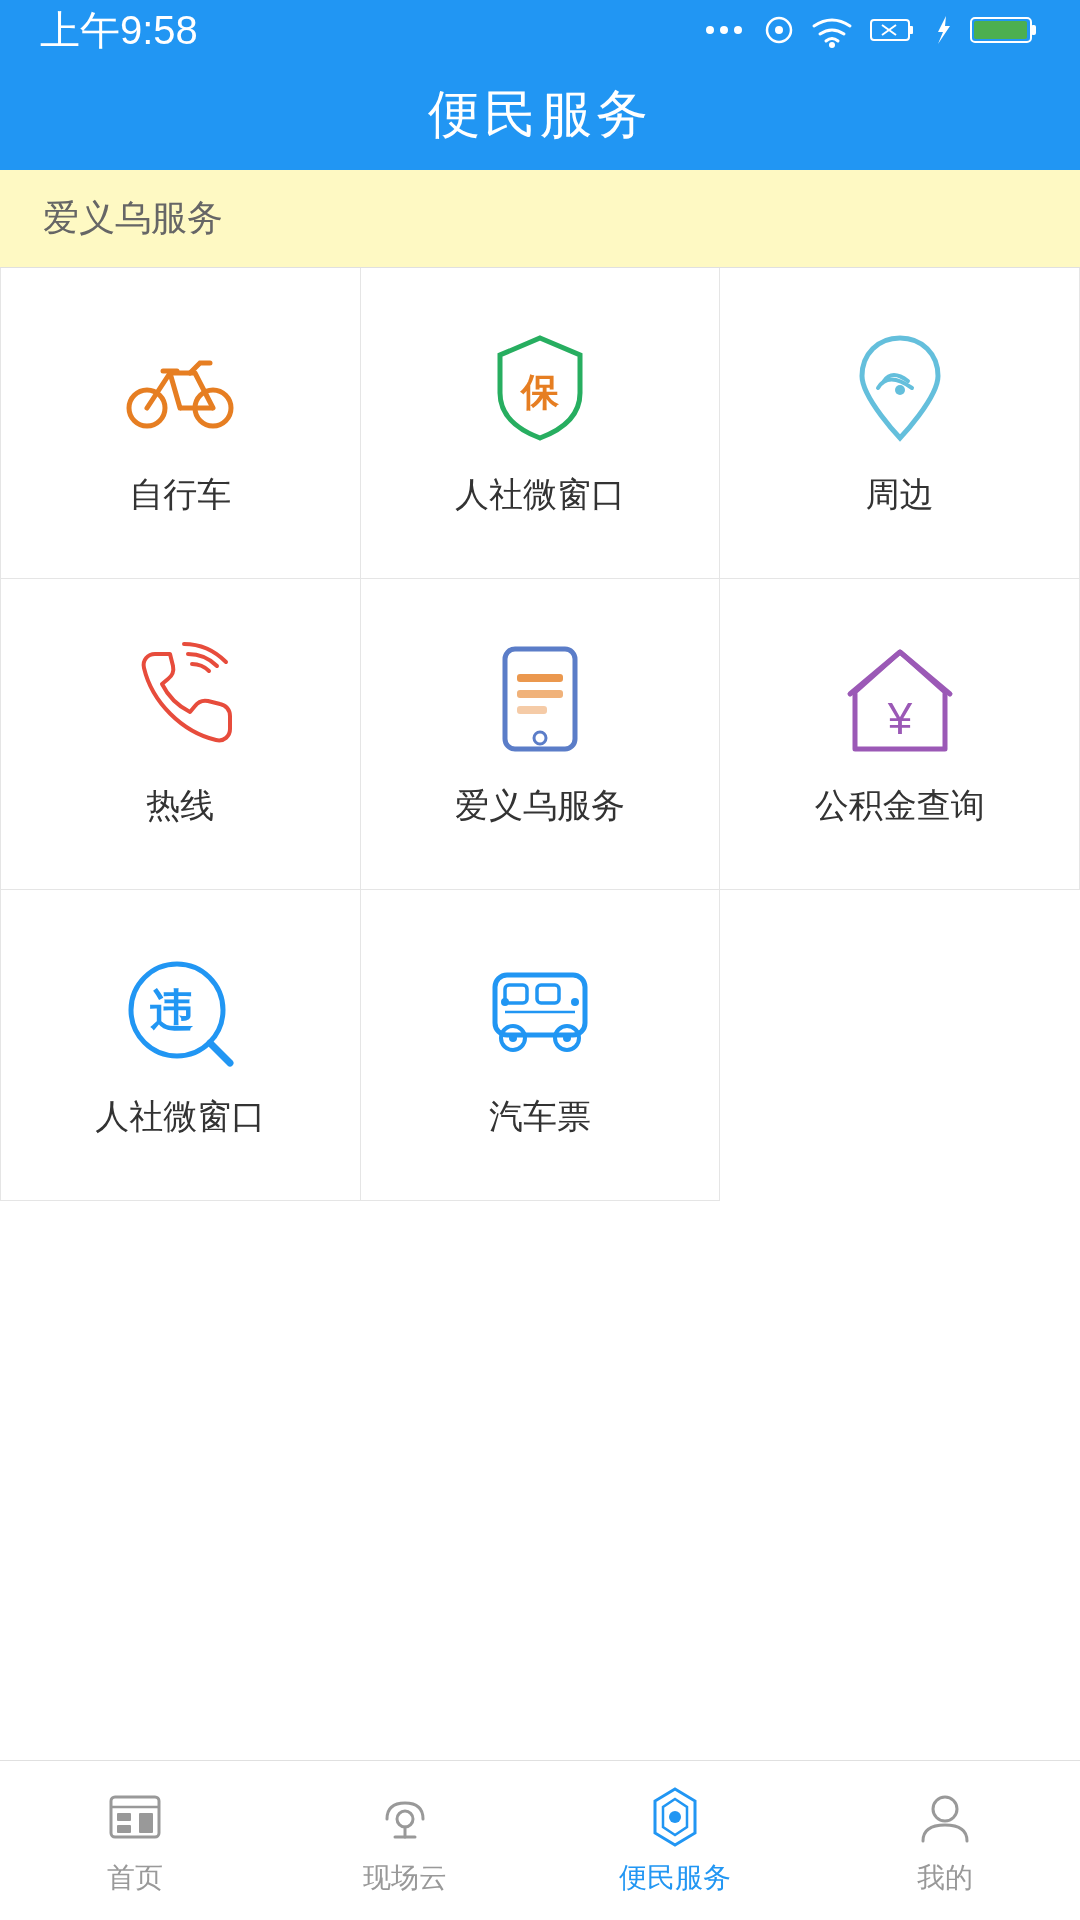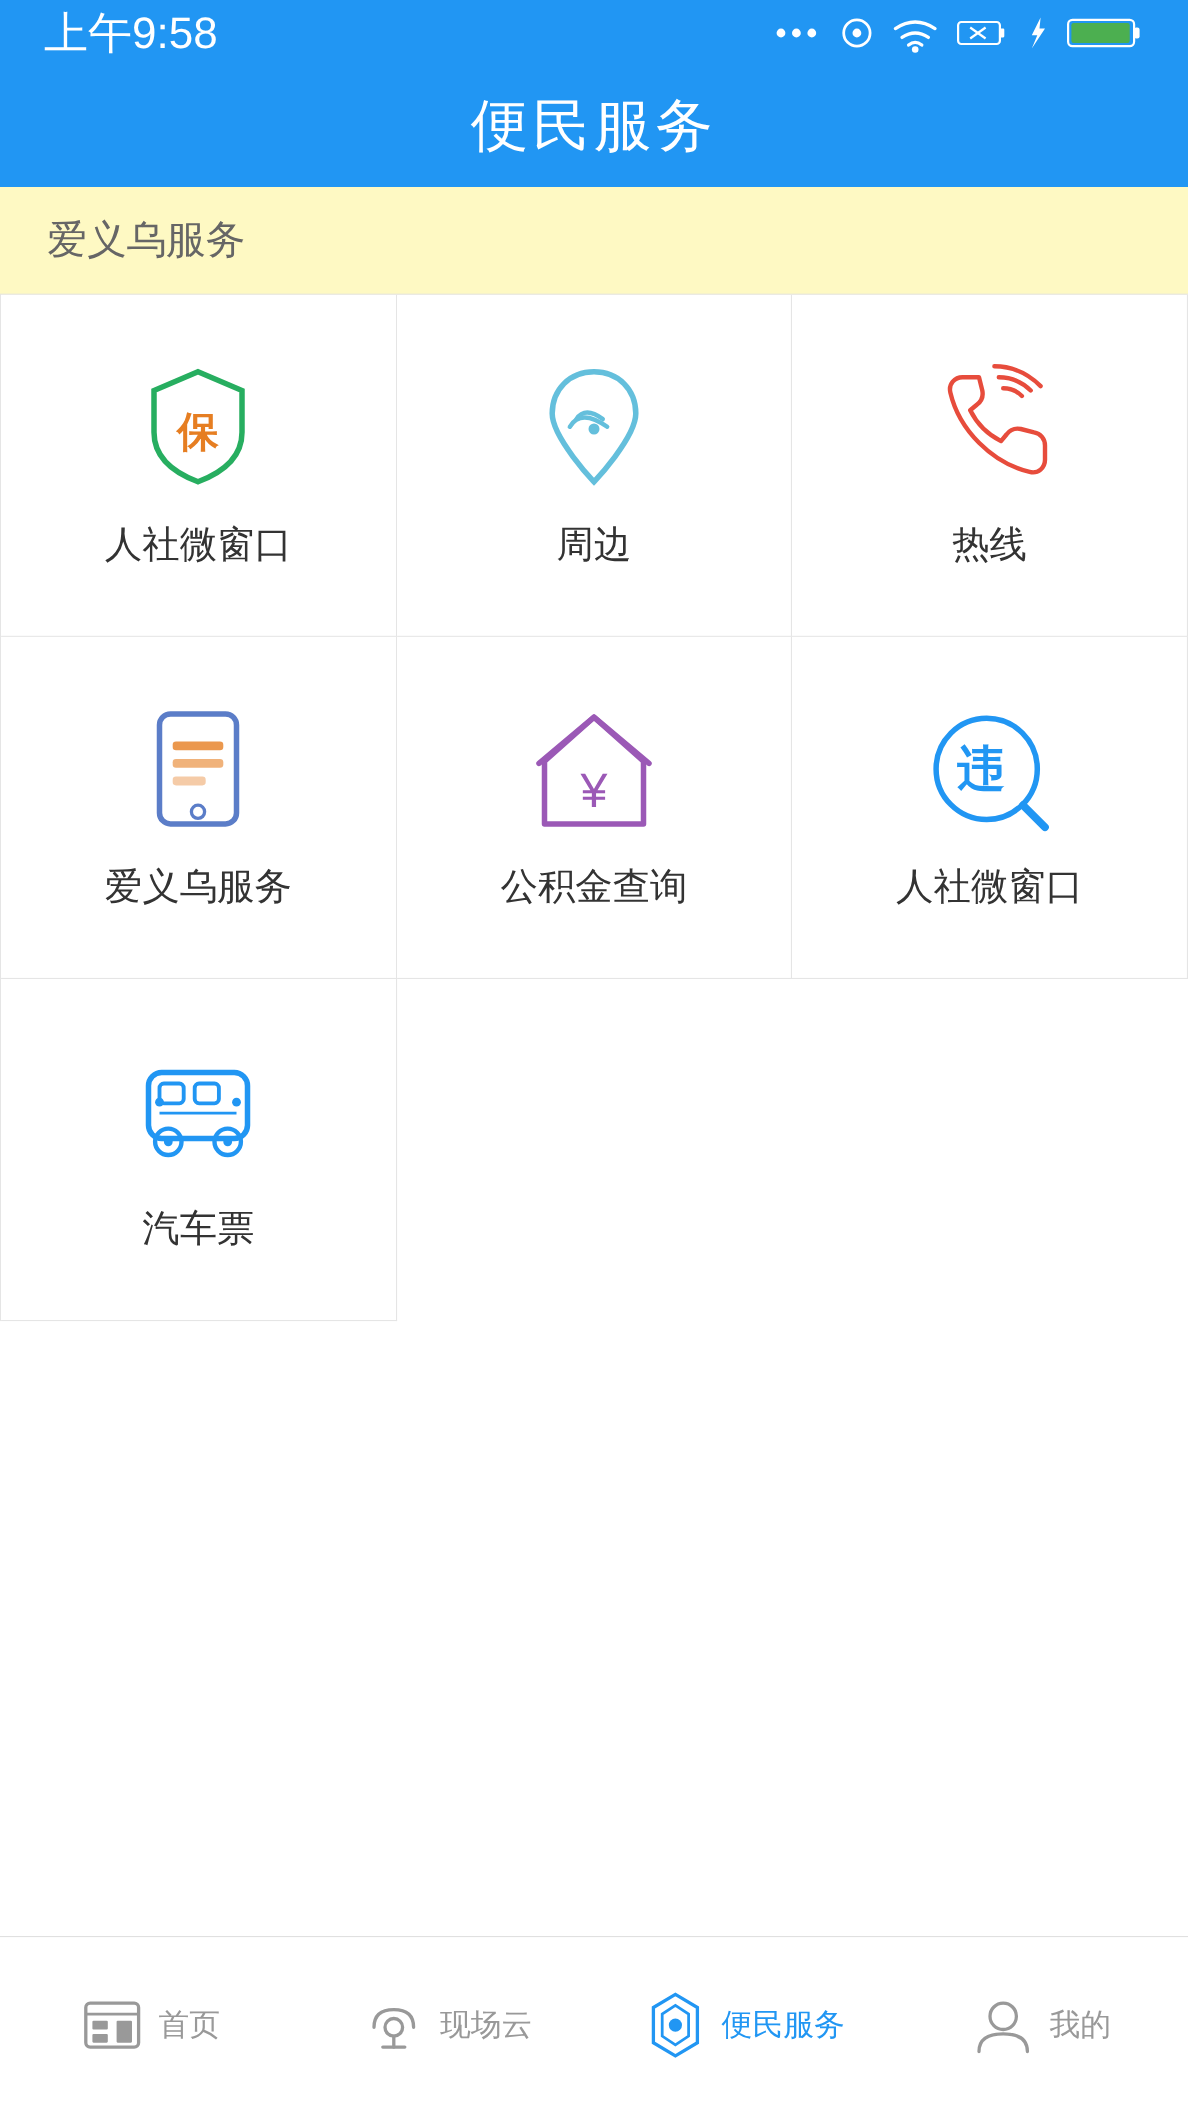--- a/index.html
+++ b/index.html
@@ -179,6 +179,24 @@
 
 <div class="grid-container">
 
+  <div class="grid-item">
+    <div class="grid-icon">
+      <svg width="110" height="90" viewBox="0 0 110 90">
+
+        <circle cx="22" cy="65" r="18" stroke="#E67E22" stroke-width="5" fill="none"></circle>
+        <circle cx="88" cy="65" r="18" stroke="#E67E22" stroke-width="5" fill="none"></circle>
+
+        <path d="M22 65 L45 30 L70 30 L88 65" stroke="#E67E22" stroke-width="5" fill="none" stroke-linecap="round" stroke-linejoin="round"></path>
+        <path d="M45 30 L55 65" stroke="#E67E22" stroke-width="5" fill="none" stroke-linecap="round"></path>
+        <path d="M55 65 L88 65" stroke="#E67E22" stroke-width="5" fill="none"></path>
+
+        <path d="M65 30 L75 20 L85 20" stroke="#E67E22" stroke-width="5" fill="none" stroke-linecap="round"></path>
+
+        <path d="M38 28 L52 28" stroke="#E67E22" stroke-width="5" fill="none" stroke-linecap="round"></path>
+      </svg>
+    </div>
+    <span class="grid-label">自行车</span>
+  </div>
 
   <div class="grid-item">
     <div class="grid-icon">

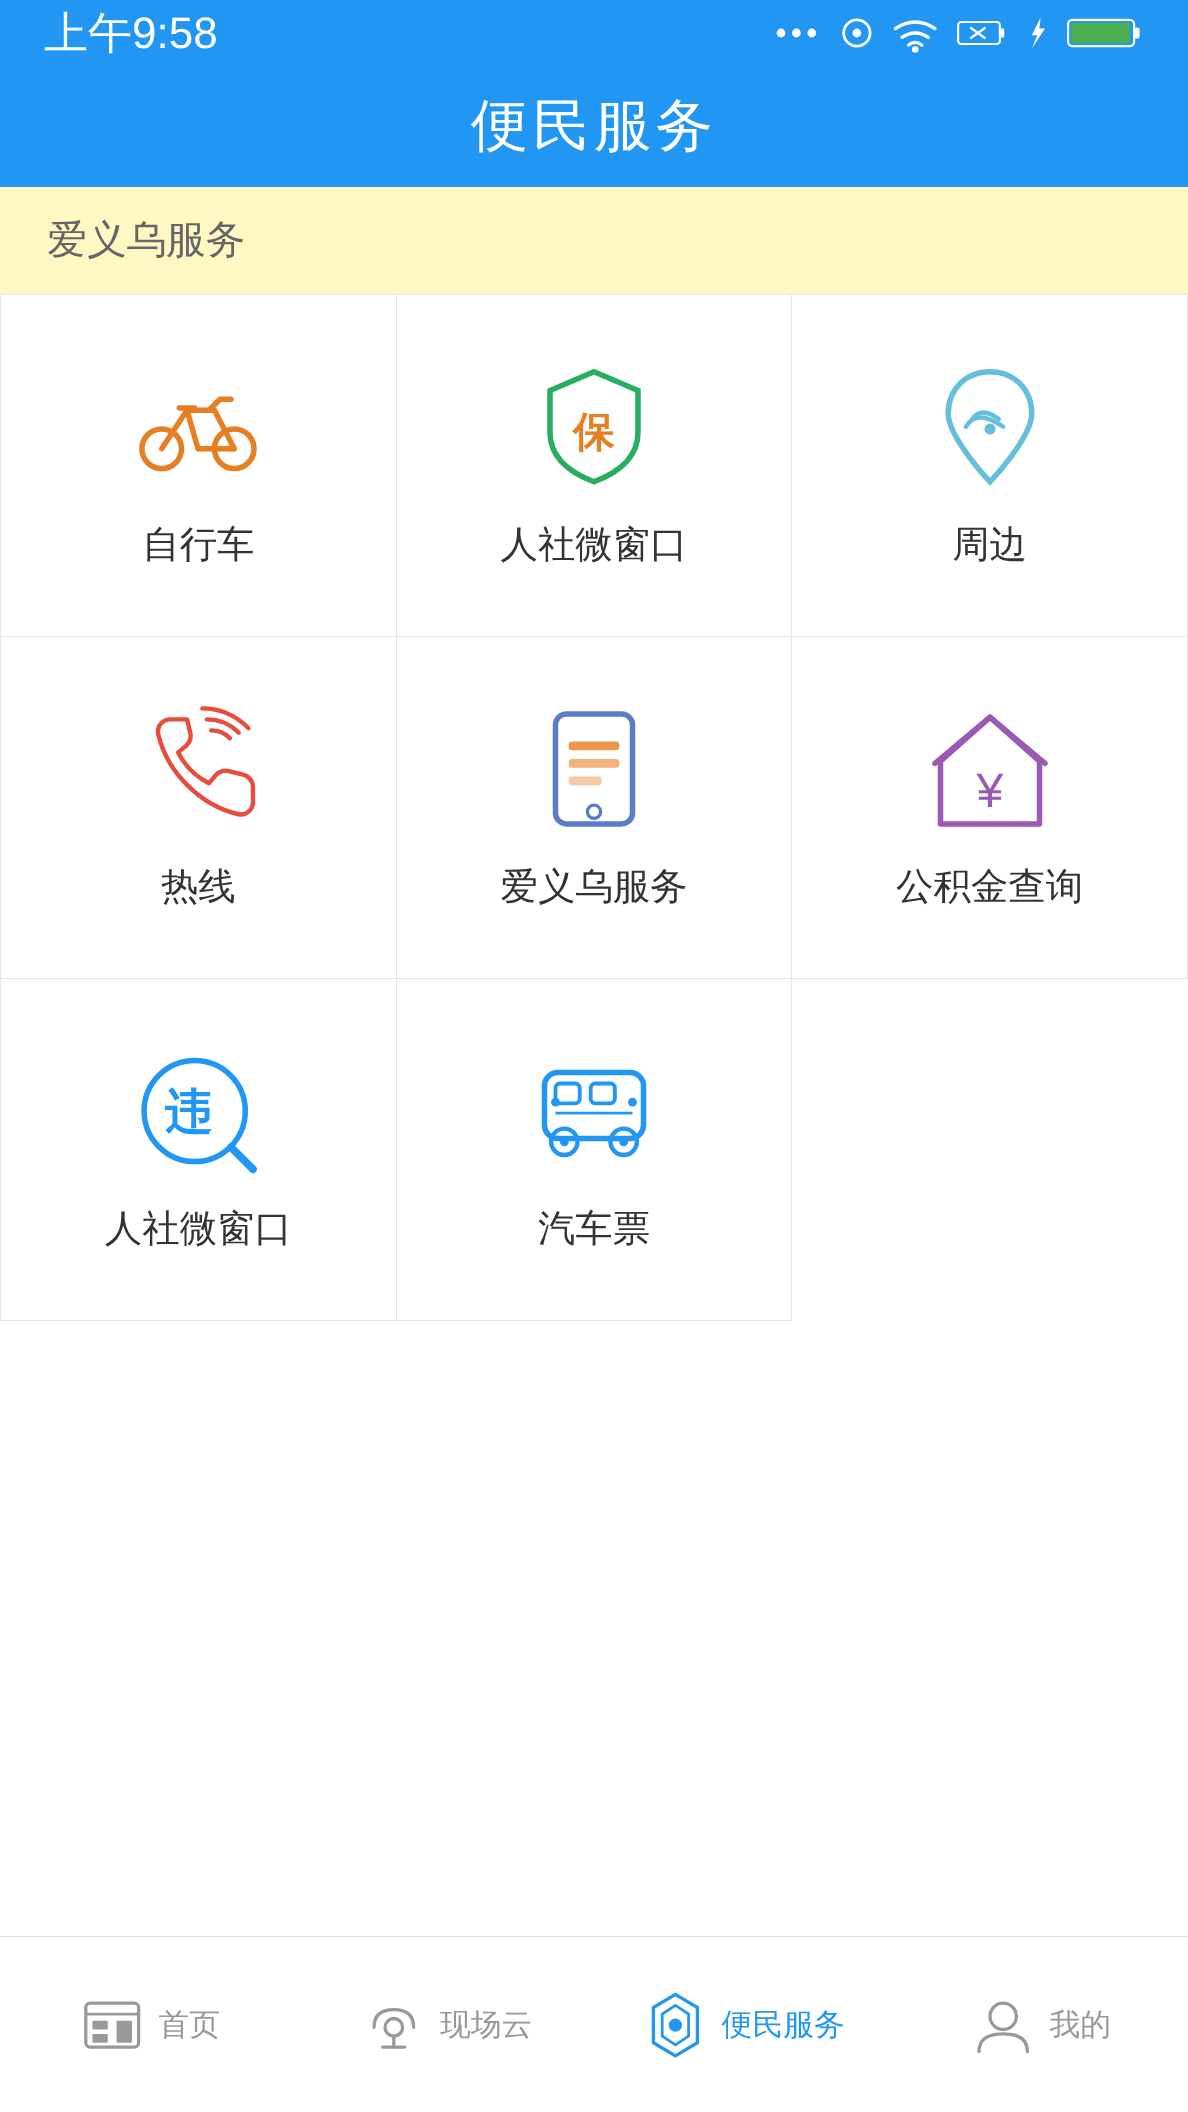--- a/index.html
+++ b/index.html
@@ -105,7 +105,7 @@
     .tab-item {
       flex: 1;
       display: flex;
-      flex-direction: row;
+      flex-direction: column;
       align-items: center;
       justify-content: center;
       gap: 10px;

